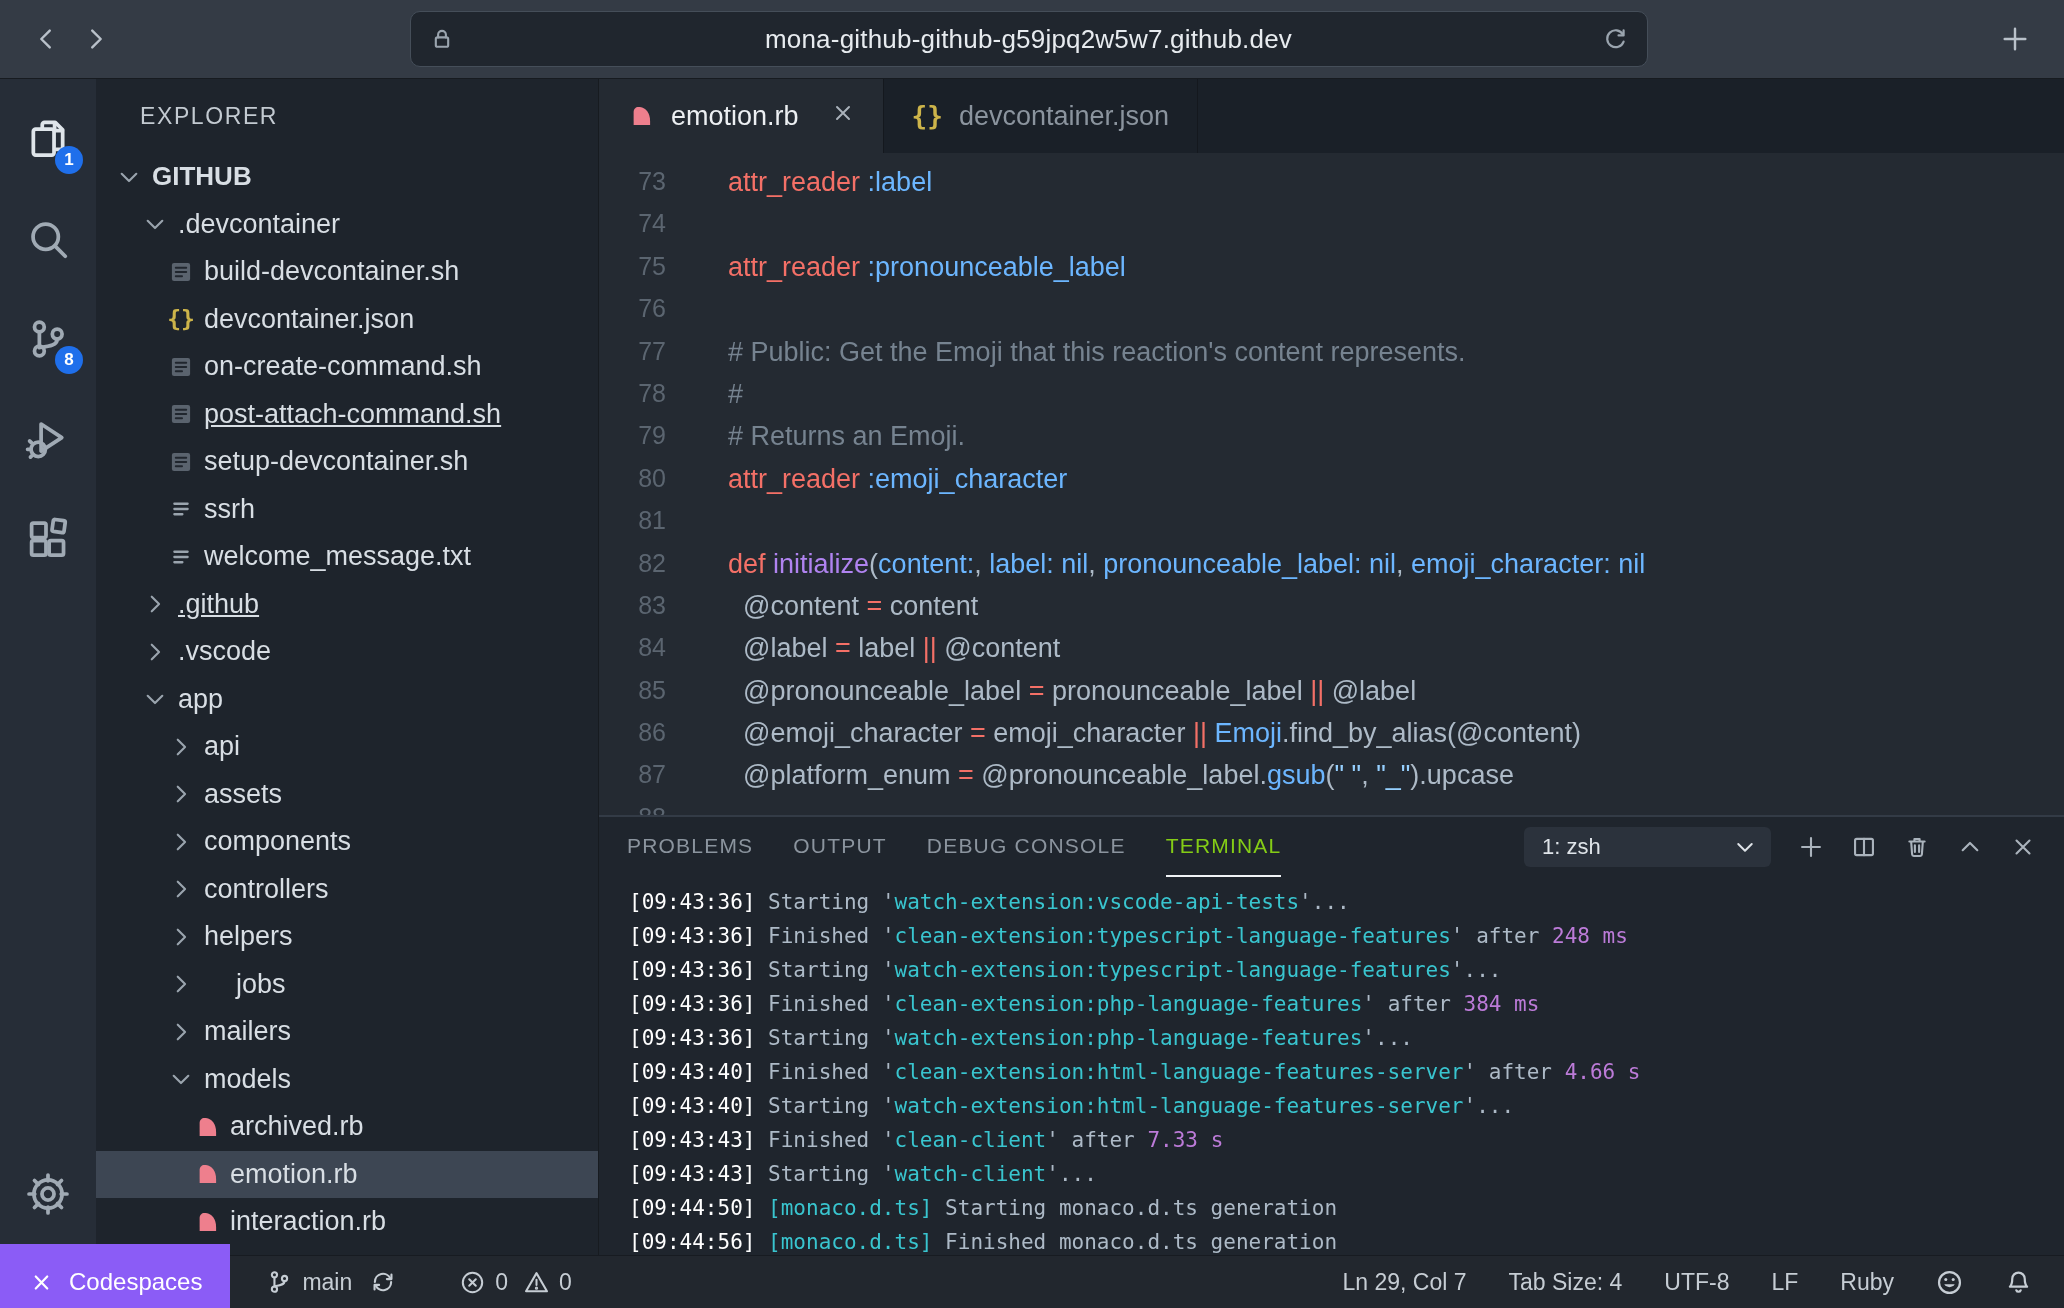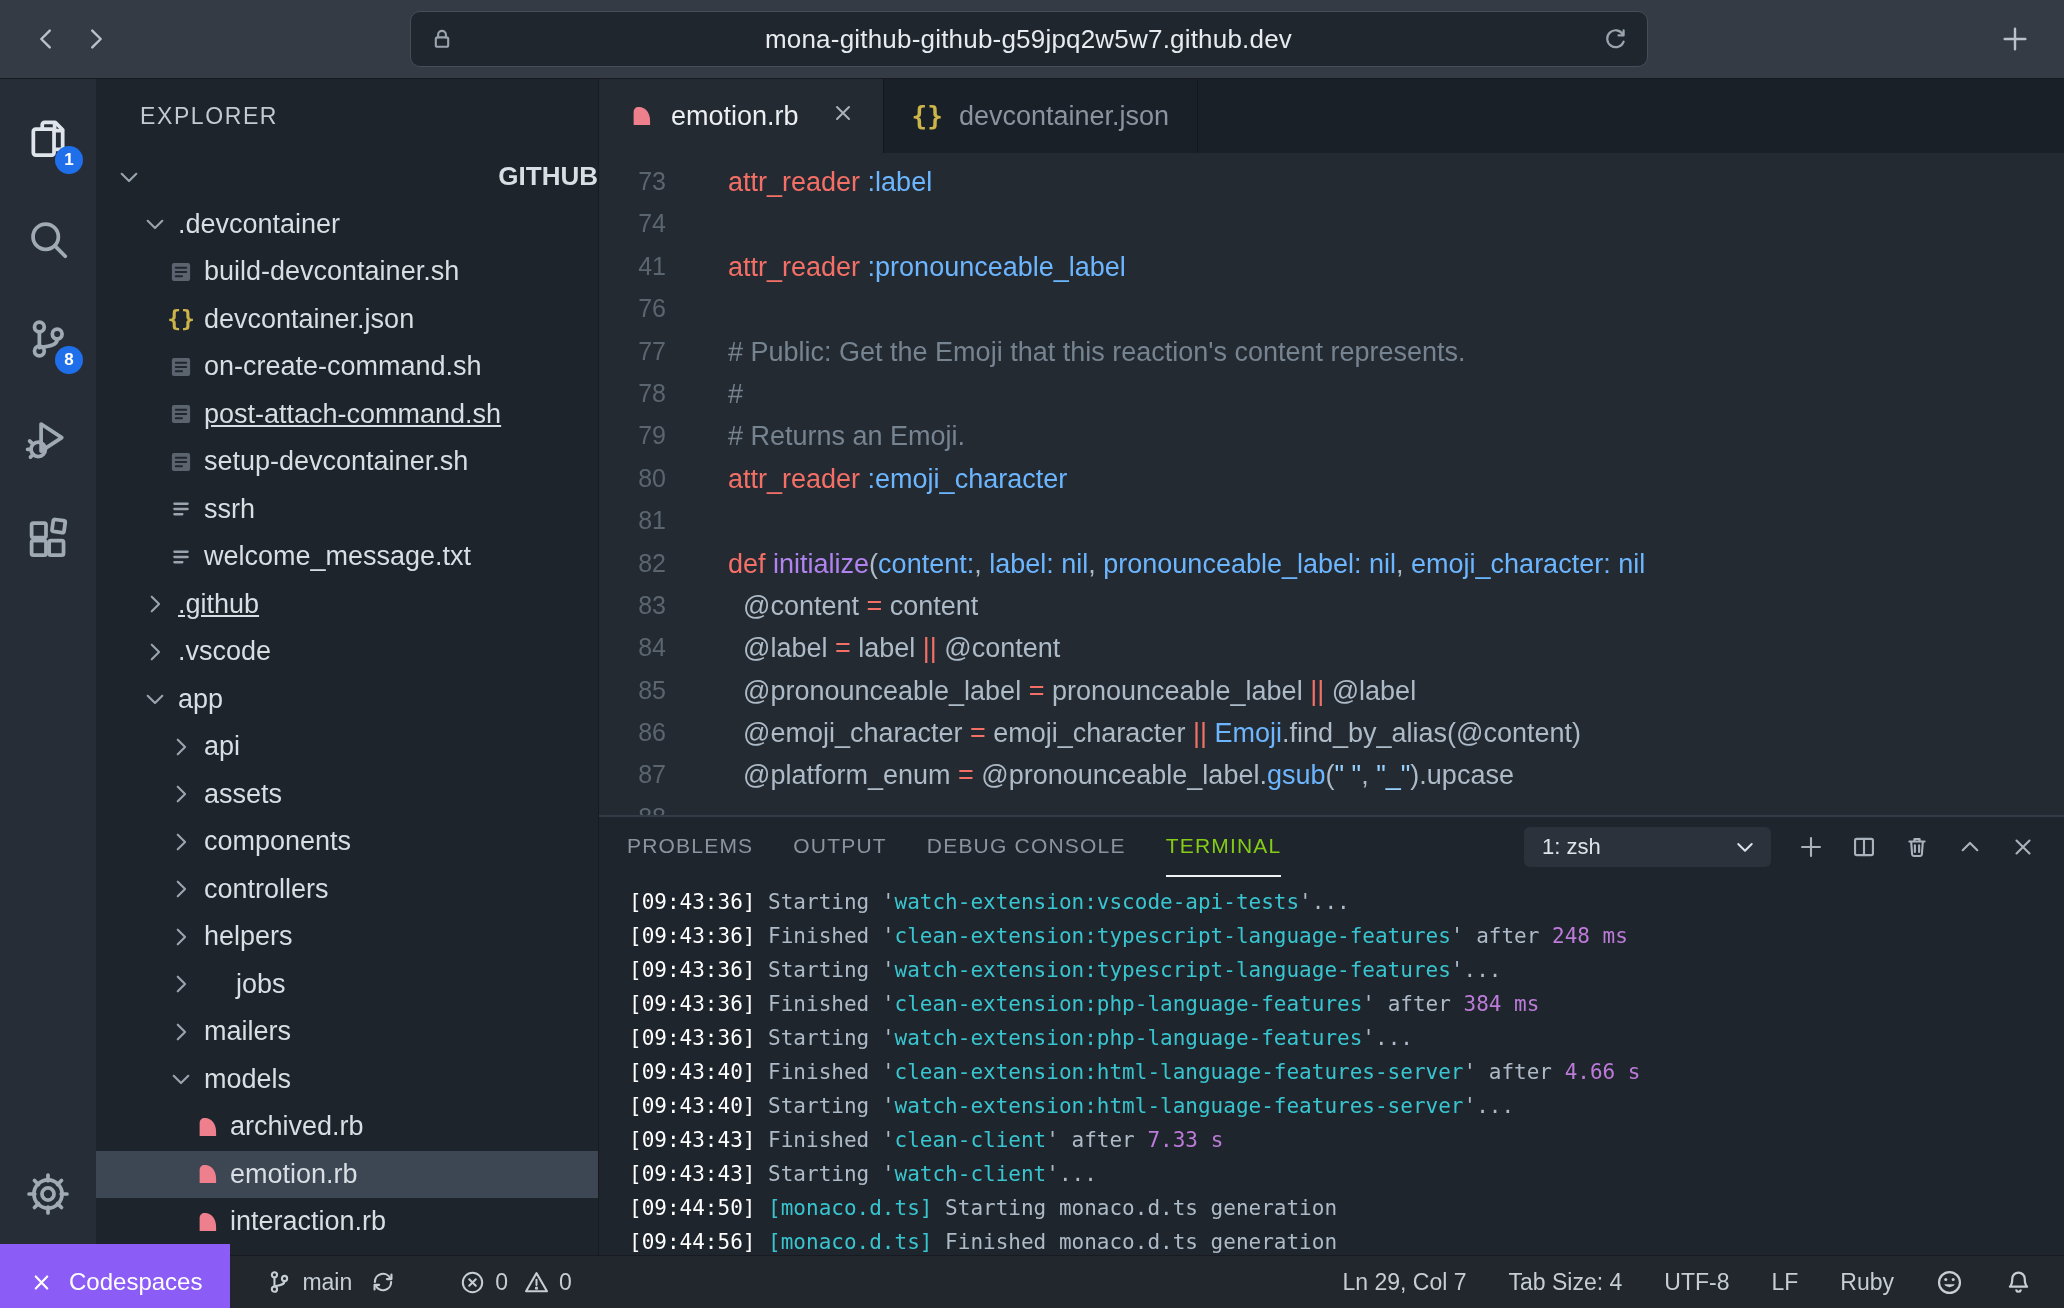--- a/index.html
+++ b/index.html
@@ -187,7 +187,7 @@
     <div class="sidebar">
       <div class="sidebar-header">EXPLORER</div>
       <div class="tree" id="tree">
-          <div class="trow root" style="padding-left: 16px; justify-content: space-between;">
+          <div class="trow root" style="padding-left: 16px;">
             <span class="slot">
               <span class="icon" style="height: 26px; width: 26px;">
                 <svg viewBox="0 0 16 16" fill="none" stroke="currentColor" stroke-width="1.3" stroke-linecap="round" stroke-linejoin="round">

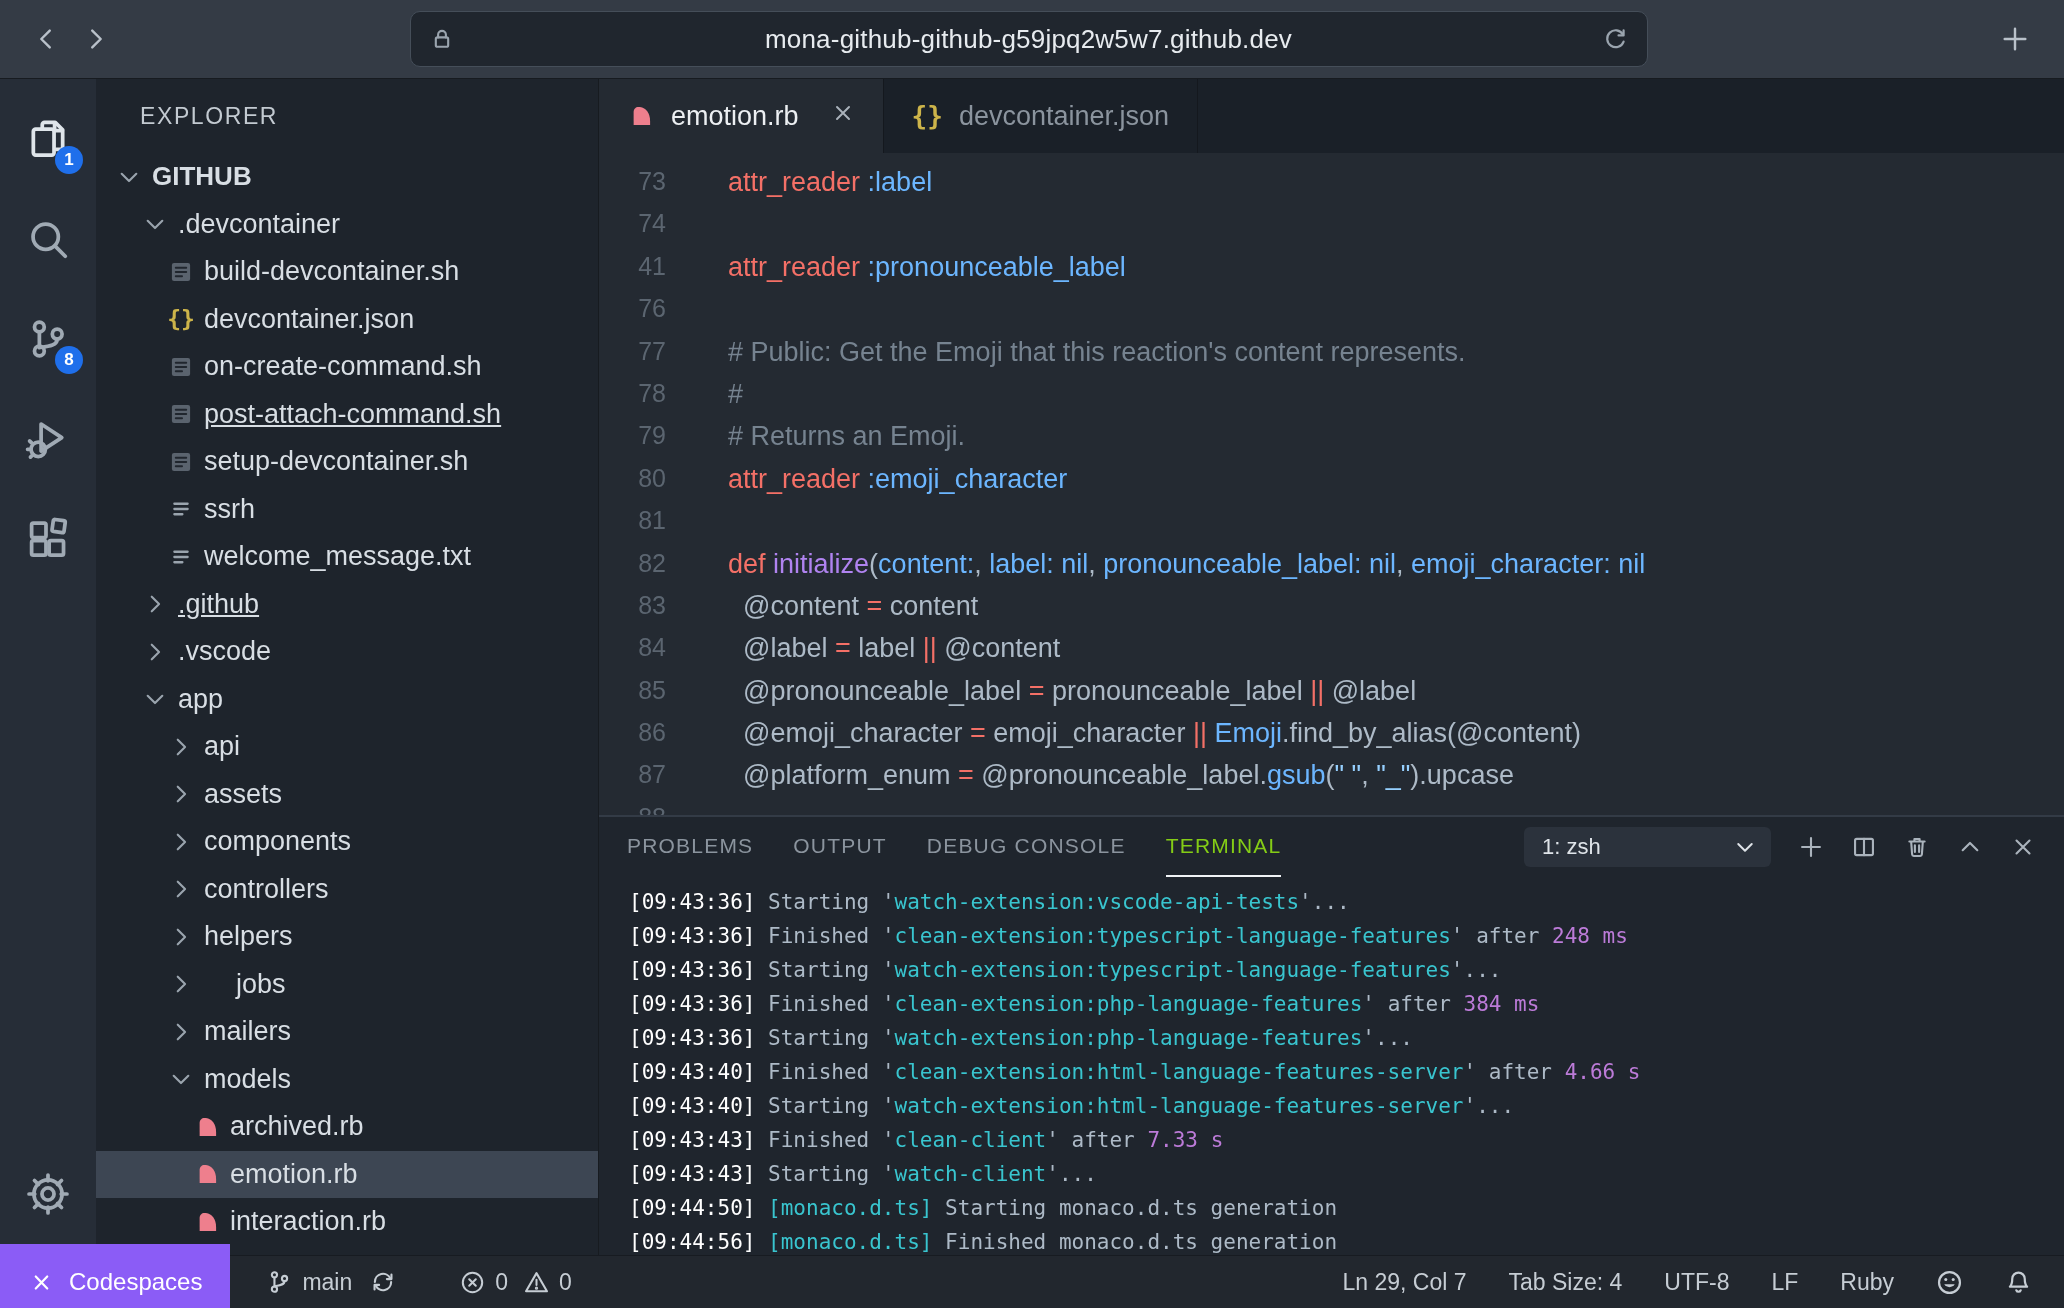--- a/index.html
+++ b/index.html
@@ -450,7 +450,7 @@
             <span class="lt"></span>
           </div>
           <div class="cline">
-            <span class="ln">41</span>
+            <span class="ln">75</span>
             <span class="lt"><span class="tok-red">attr_reader</span><span class="tok-fg"> </span><span class="tok-blue">:pronounceable_label</span></span>
           </div>
           <div class="cline">

